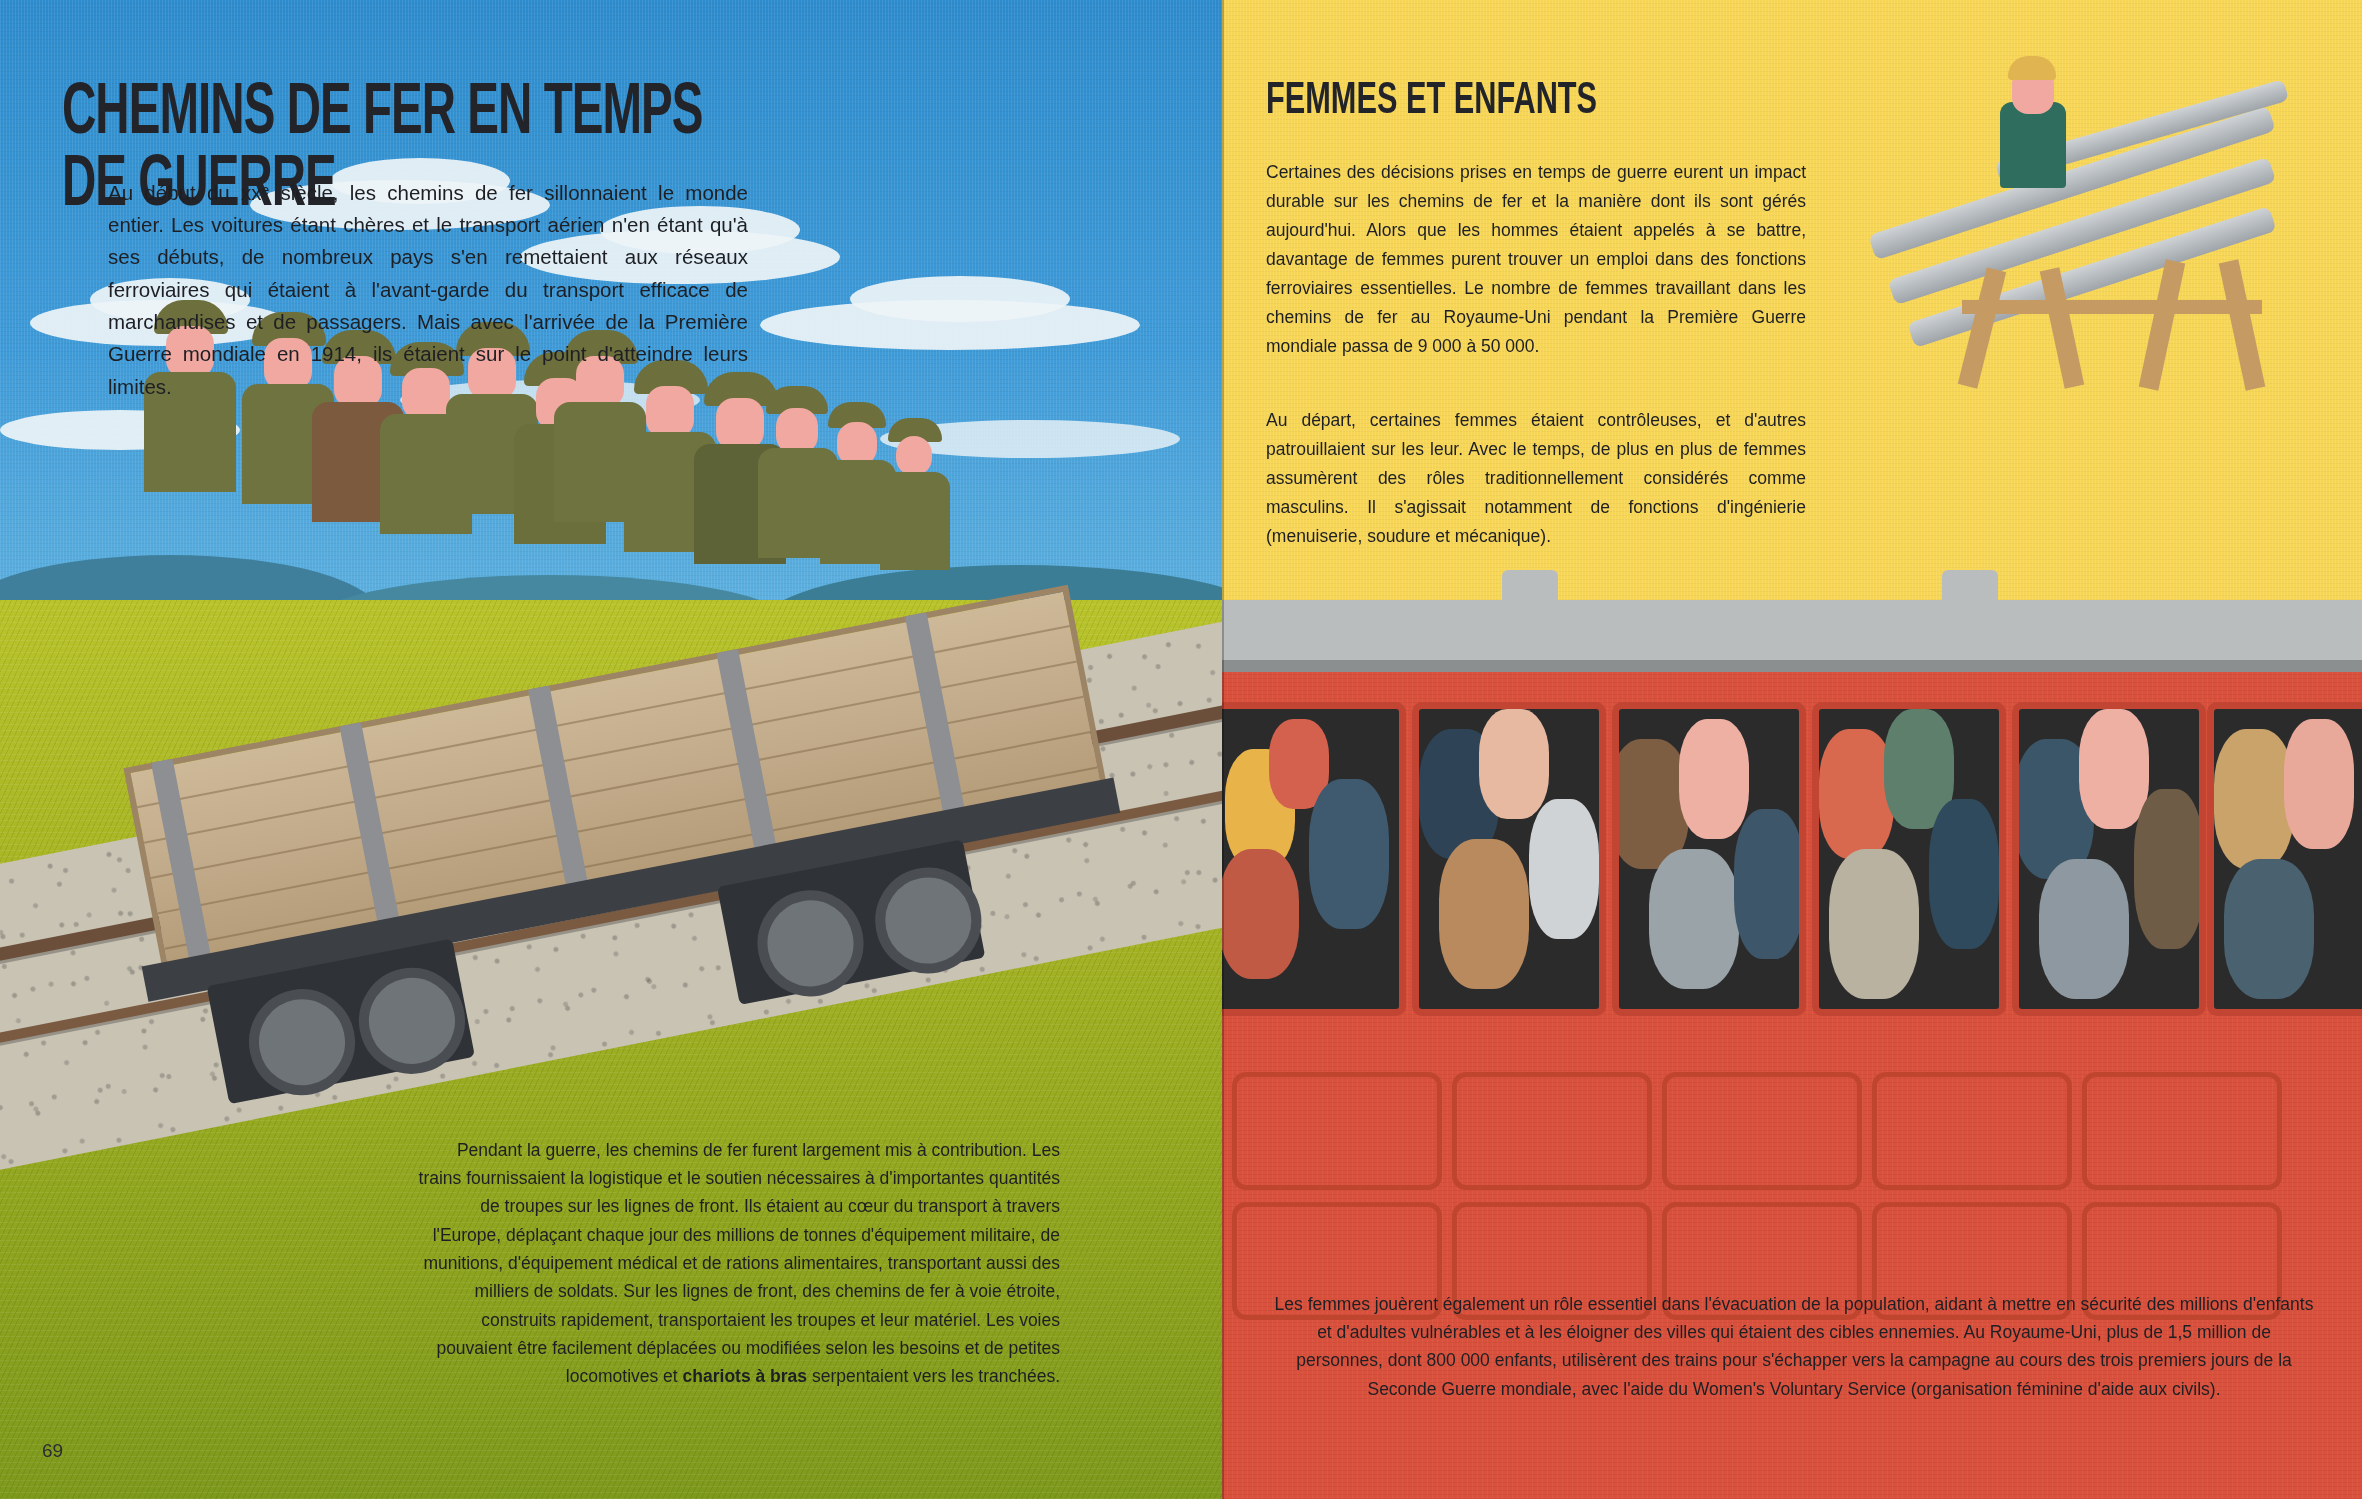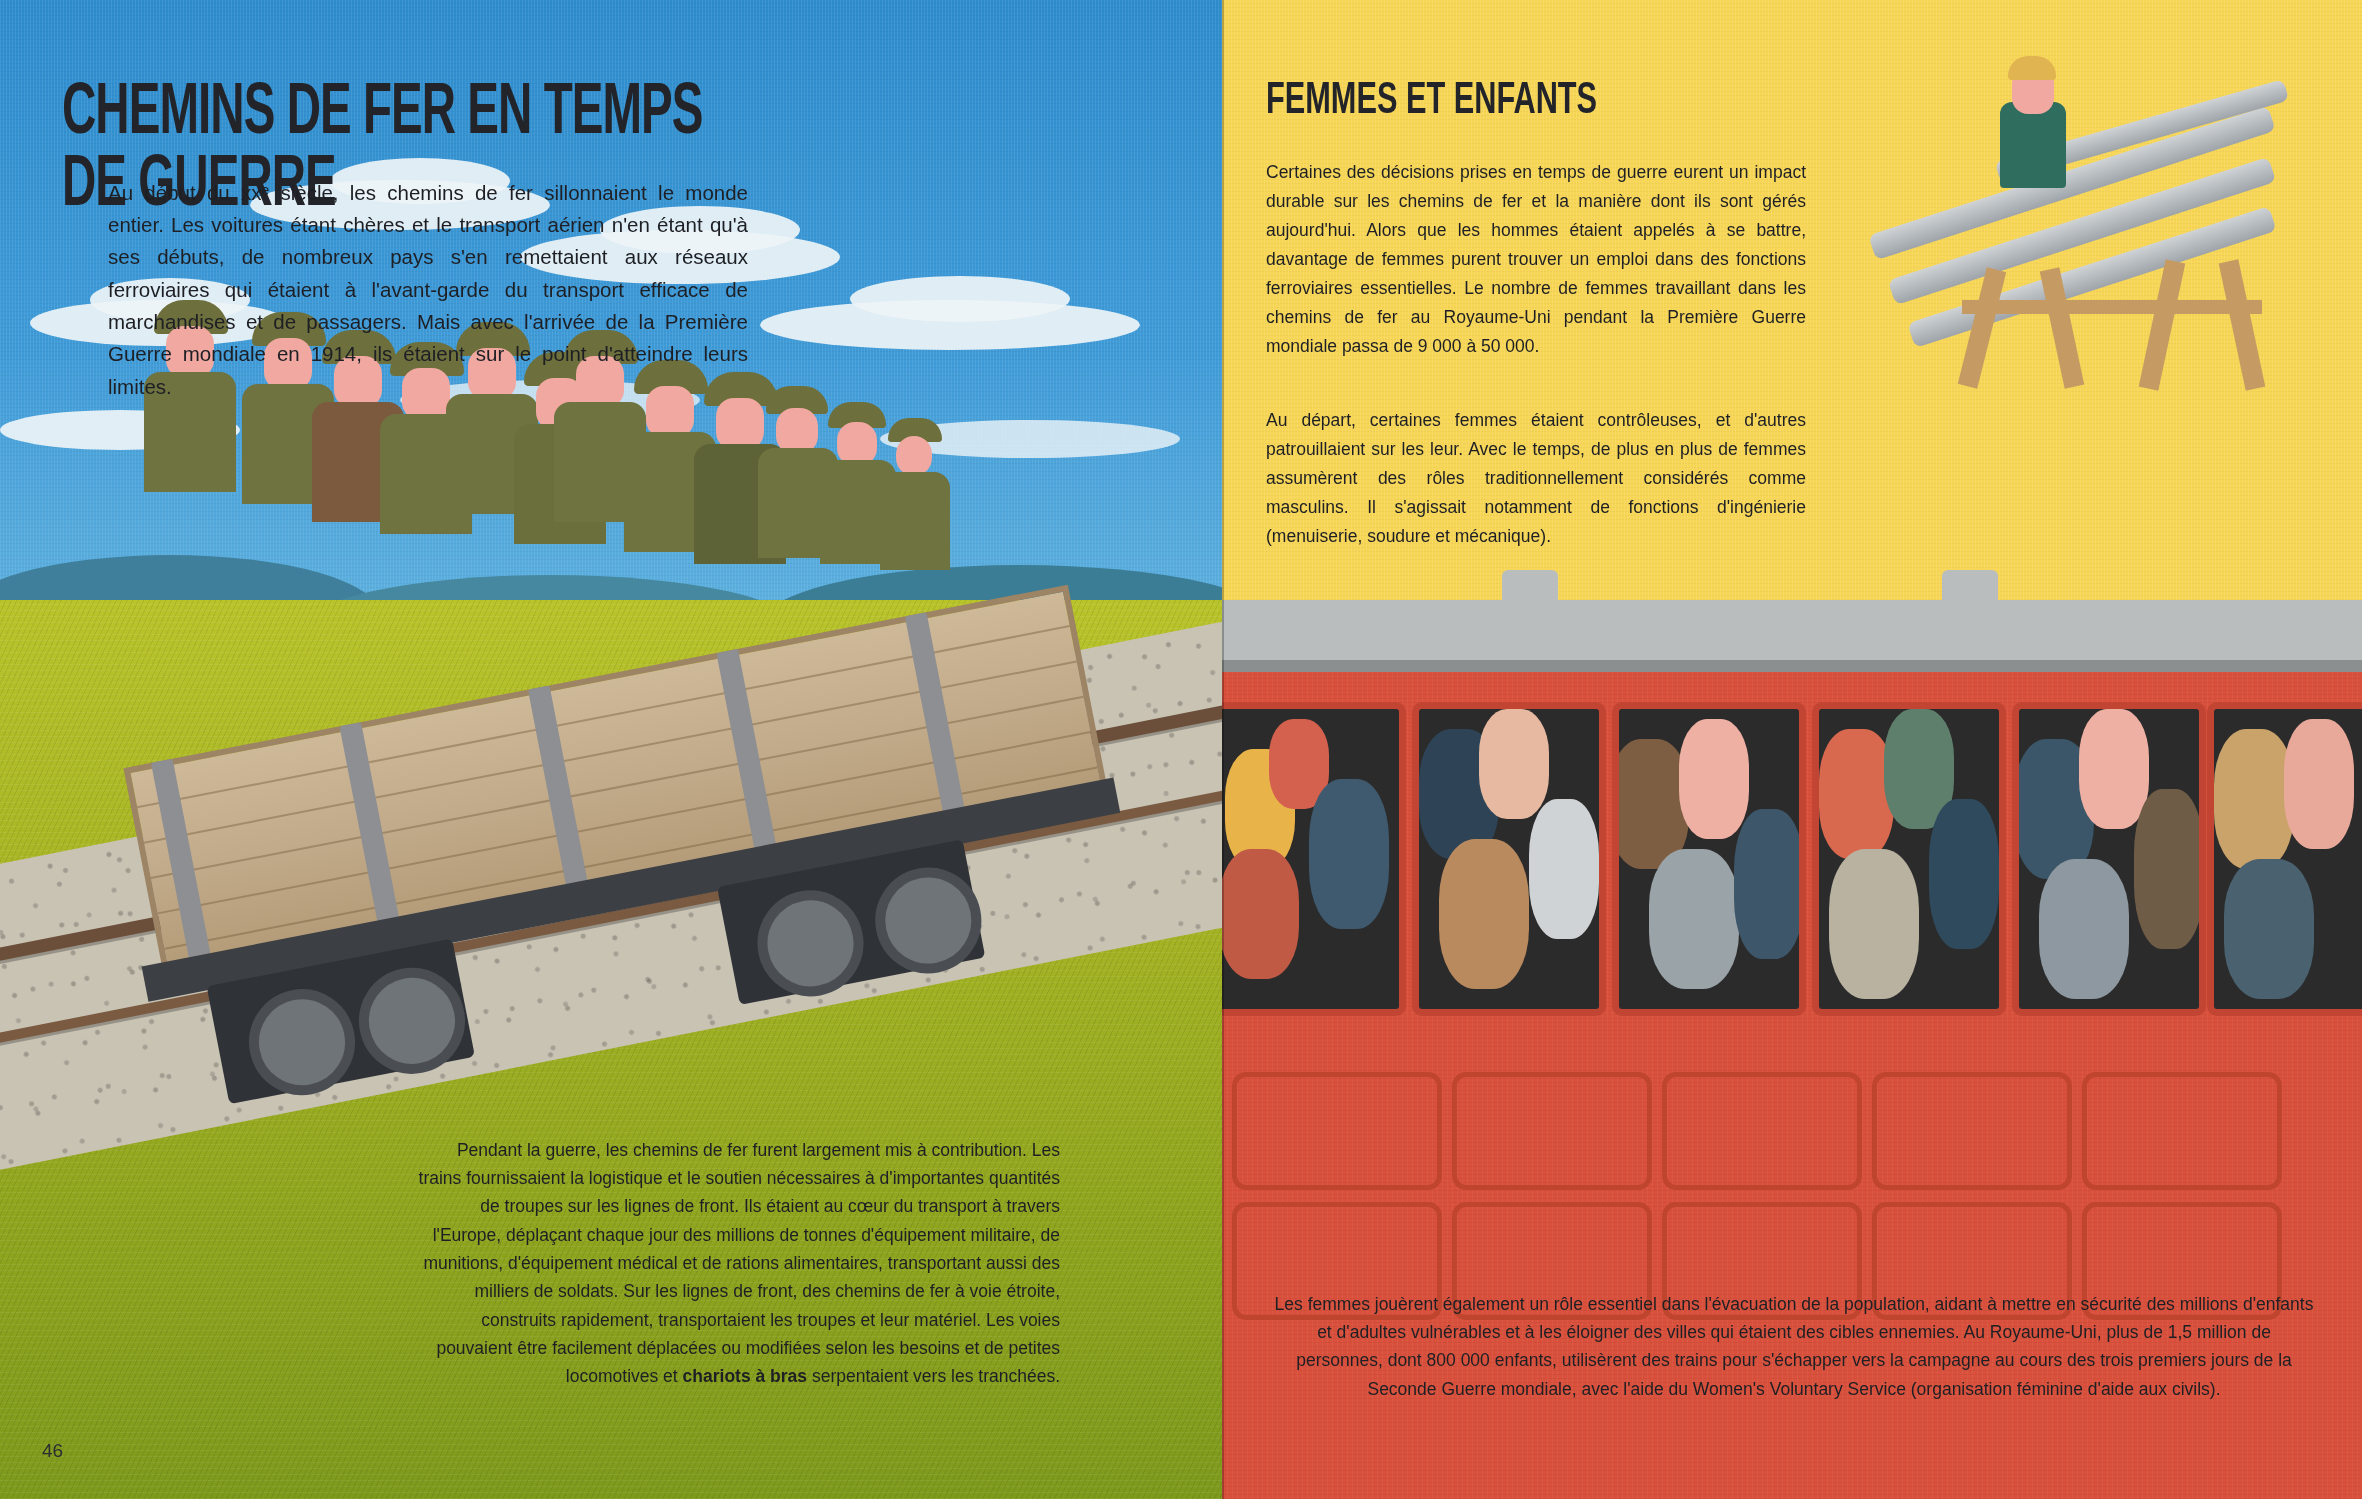--- a/index.html
+++ b/index.html
@@ -236,7 +236,7 @@
       <span>Pendant la guerre, les chemins de fer furent largement mis à contribution. Les trains fournissaient la logistique et le soutien nécessaires à d'importantes quantités de troupes sur les lignes de front. Ils étaient au cœur du transport à travers l'Europe, déplaçant chaque jour des millions de tonnes d'équipement militaire, de munitions, d'équipement médical et de rations alimentaires, transportant aussi des milliers de soldats. Sur les lignes de front, des chemins de fer à voie étroite, construits rapidement, transportaient les troupes et leur matériel. Les voies pouvaient être facilement déplacées ou modifiées selon les besoins et de petites locomotives et </span><b>chariots à bras</b><span> serpentaient vers les tranchées.</span>
     </p>
 
-    <div class="folio">46</div>
+    <div class="folio">69</div>
   </div>
 
   <div class="page-right">

